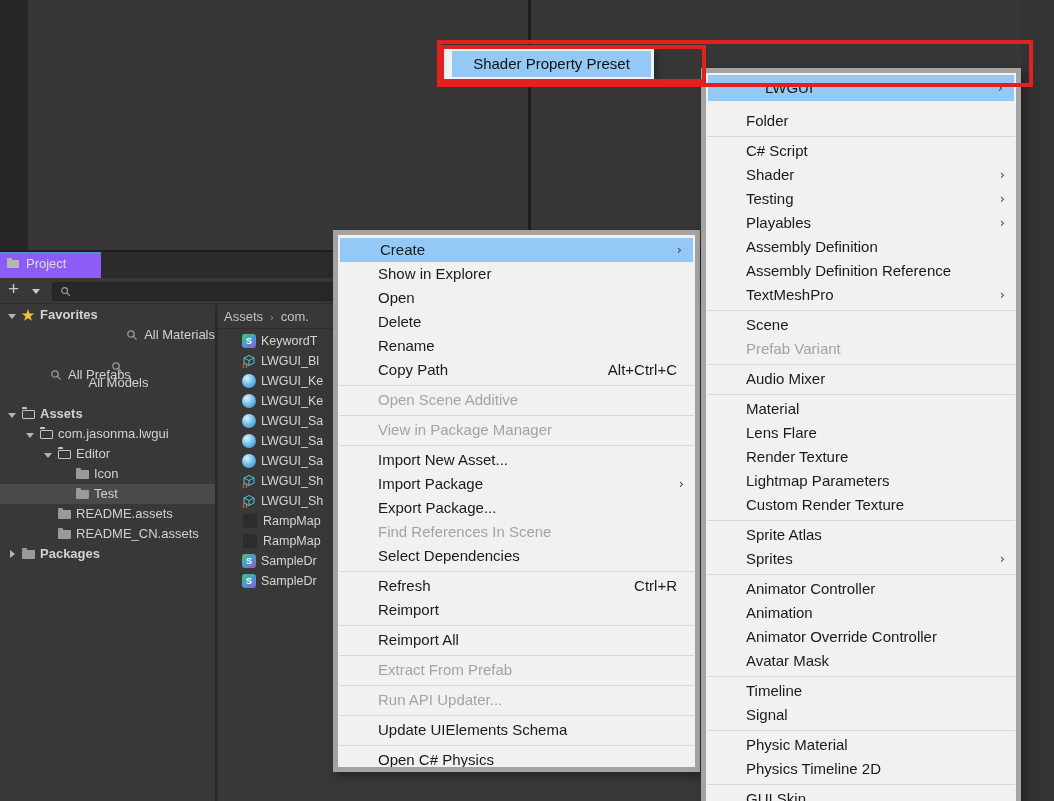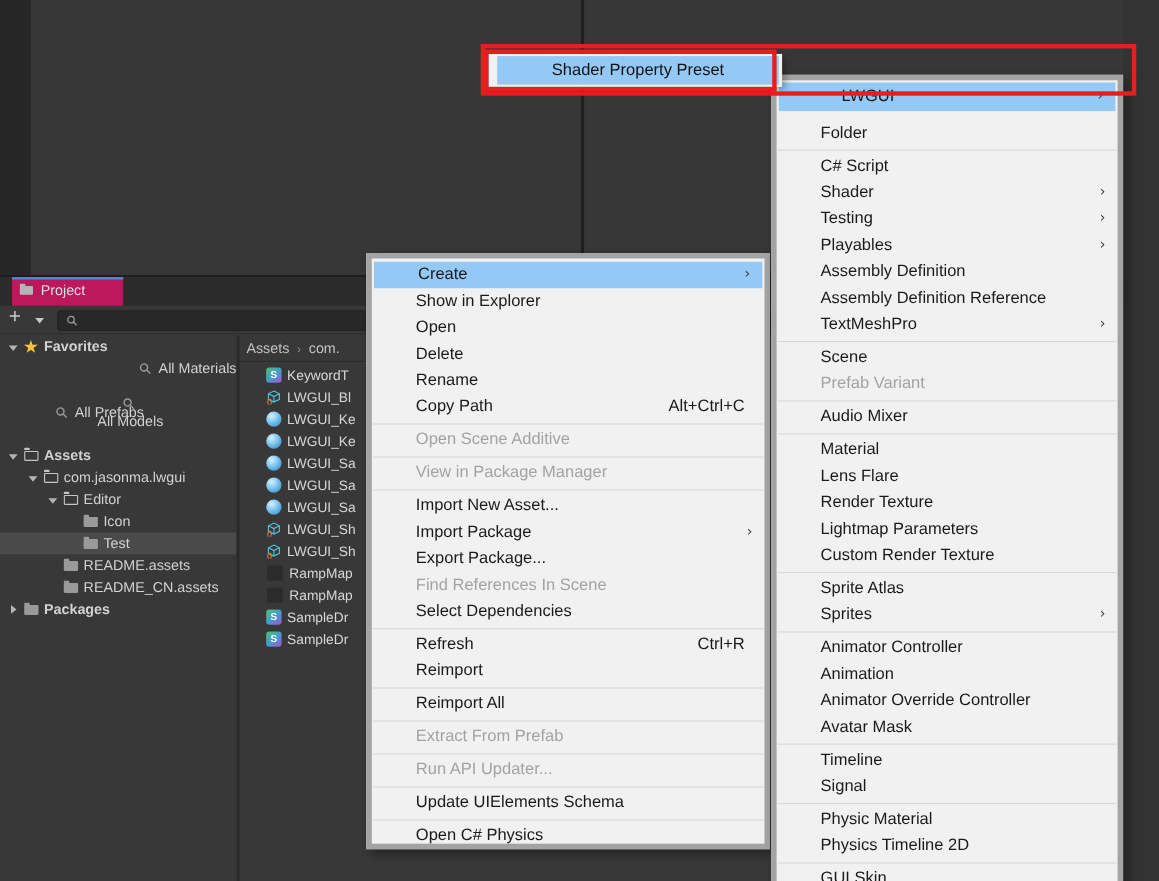--- a/index.html
+++ b/index.html
@@ -91,7 +91,7 @@
   .menu-gap{height:8px;}
 
   
-  .fragment{left:444px;top:49px;width:267px;height:30px;background:#f1f1f1;
+  .fragment{left:444px;top:49px;width:210px;height:30px;background:#f1f1f1;
     box-shadow:3px 3px 7px rgba(0,0,0,.35);}
   .fragment-hl{position:absolute;left:8px;top:2px;right:3px;bottom:2px;background:var(--hl,#94c9f6);
     text-align:center;line-height:26px;font-size:15px;color:#111;}

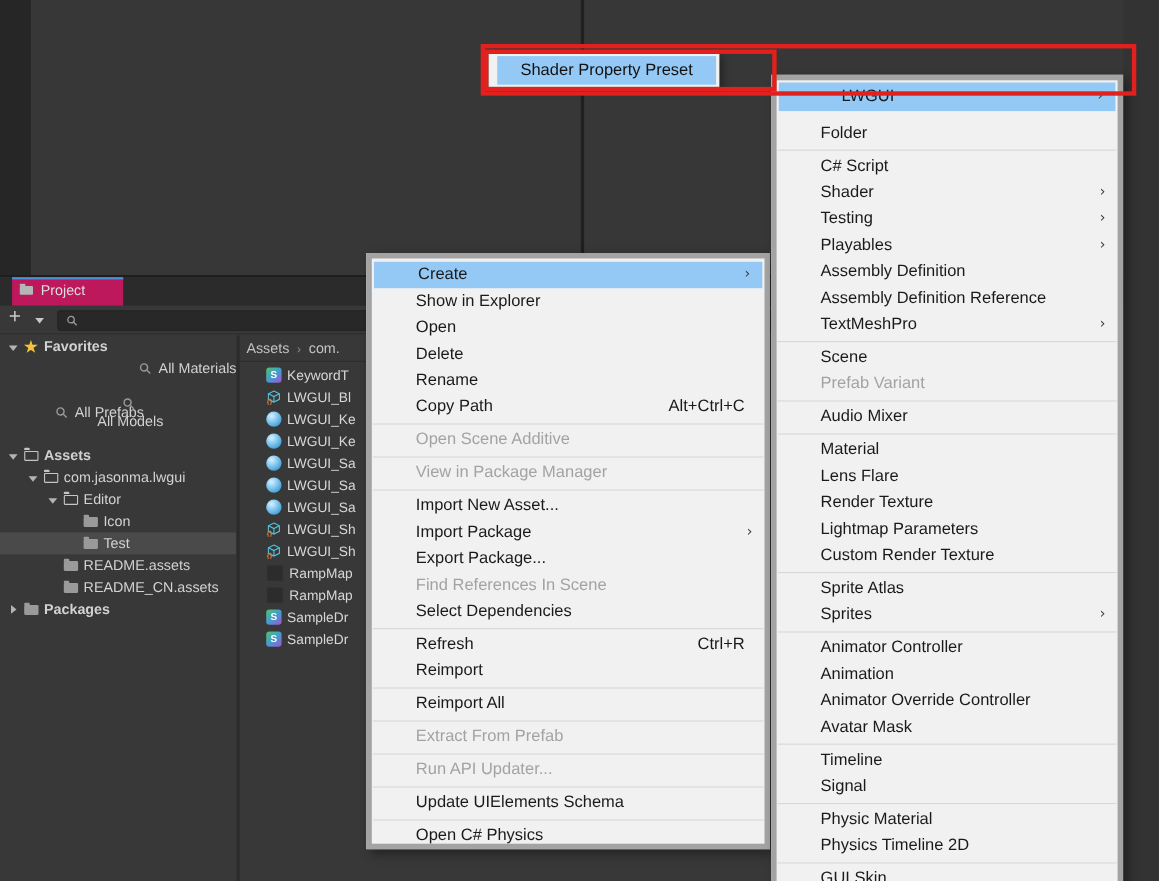--- a/index.html
+++ b/index.html
@@ -19,7 +19,7 @@
   
   .project-window{left:0;top:252px;width:1021px;height:549px;background:#383838;}
   .tabbar{left:0;top:0;width:100%;height:26px;background:#2b2b2b;}
-  .tab{position:absolute;left:11px;top:0;width:101px;height:26px;background:#be185d;}
+  .tab{position:absolute;left:0;top:0;width:101px;height:26px;background:#8b5cf6;}
   .tab-accent{position:absolute;left:0;top:0;width:100%;height:2px;background:var(--accent,#4a90d9);}
   .tab-label{position:absolute;left:26px;top:4px;font-size:13px;color:#dedede;}
   .tab-foldericon{position:absolute;left:7px;top:8px;}

